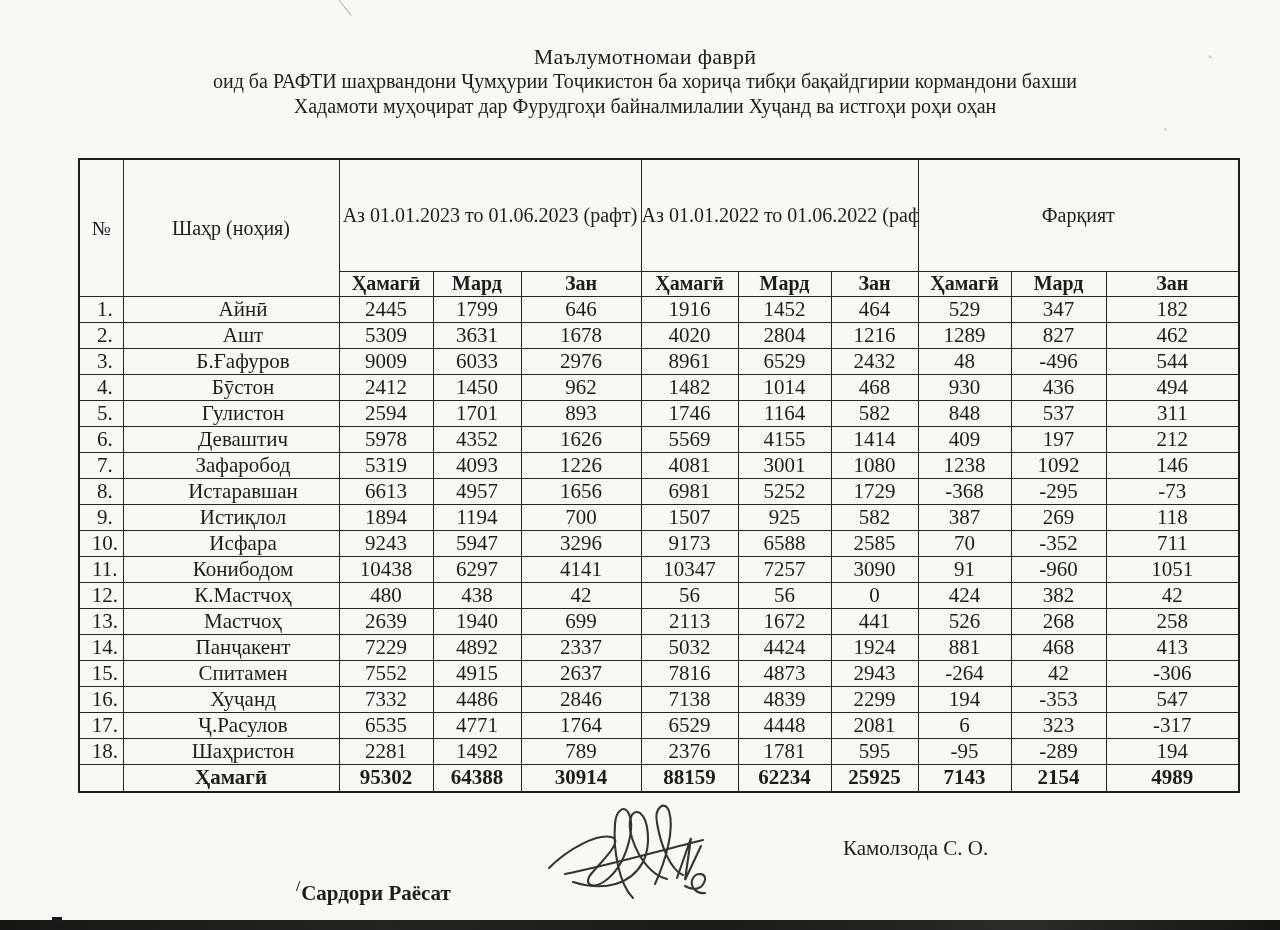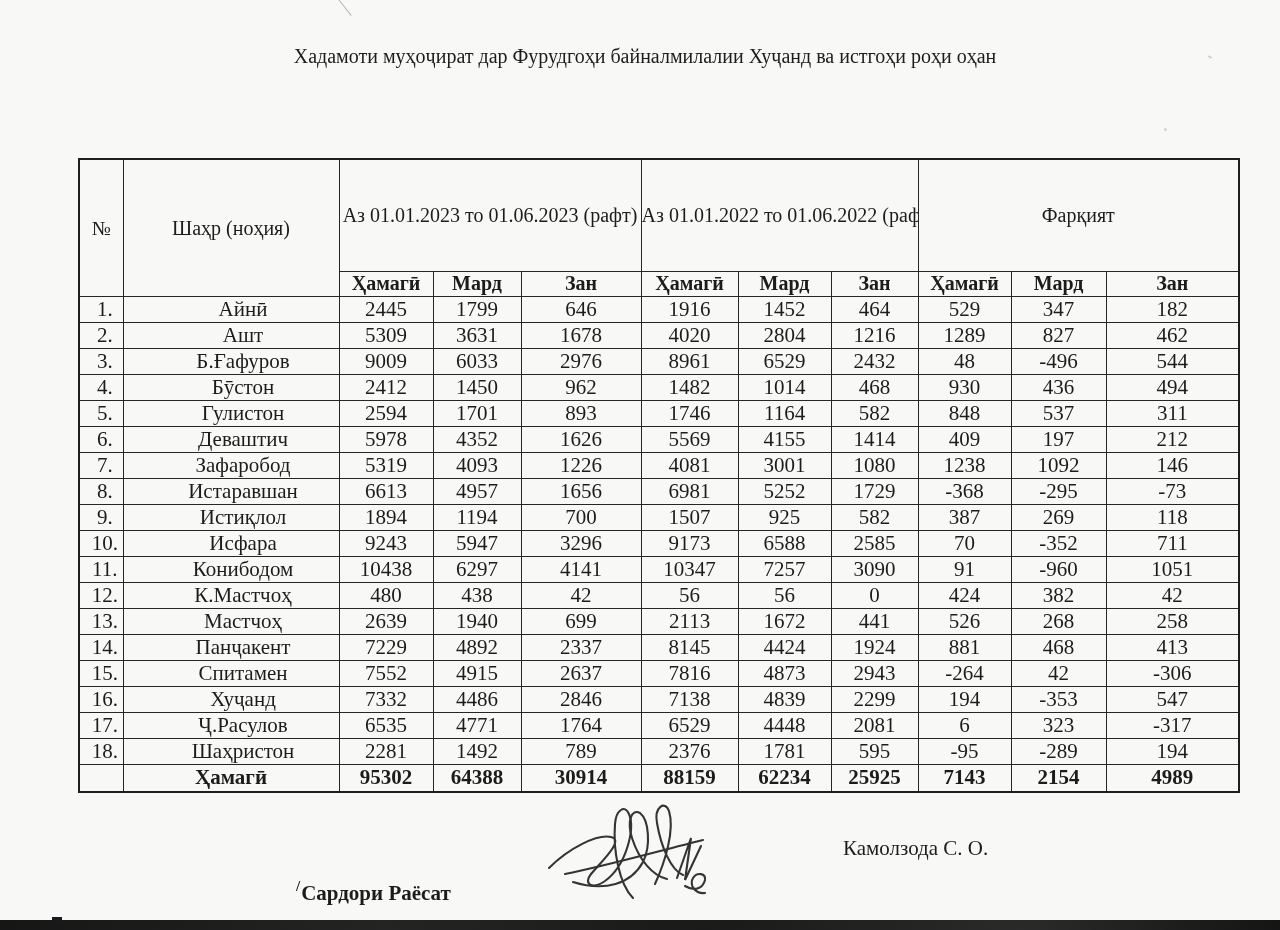--- a/index.html
+++ b/index.html
@@ -125,6 +125,7 @@
 <body>
 
 <div class="titles">
+  <div class="title-1">Маълумотномаи фаврӣ</div>
   <div class="title-3">Хадамоти муҳоҷират дар Фурудгоҳи байналмилалии Хуҷанд ва истгоҳи роҳи оҳан</div>
 </div>
 

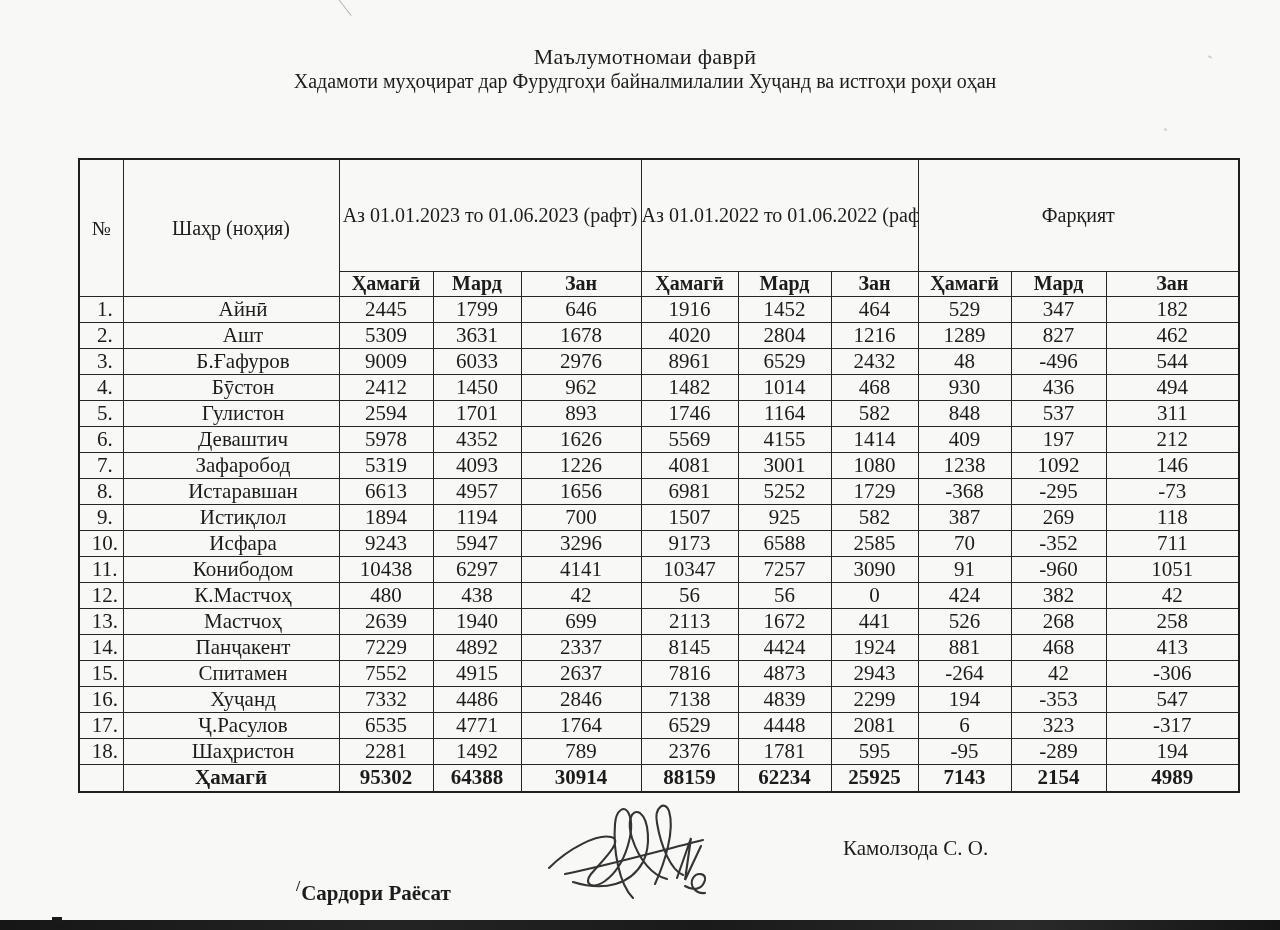--- a/index.html
+++ b/index.html
@@ -126,6 +126,7 @@
 
 <div class="titles">
   <div class="title-1">Маълумотномаи фаврӣ</div>
+  <div class="title-2">оид ба РАФТИ шаҳрвандони Ҷумҳурии Тоҷикистон ба хориҷа тибқи бақайдгирии кормандони бахши</div>
   <div class="title-3">Хадамоти муҳоҷират дар Фурудгоҳи байналмилалии Хуҷанд ва истгоҳи роҳи оҳан</div>
 </div>
 

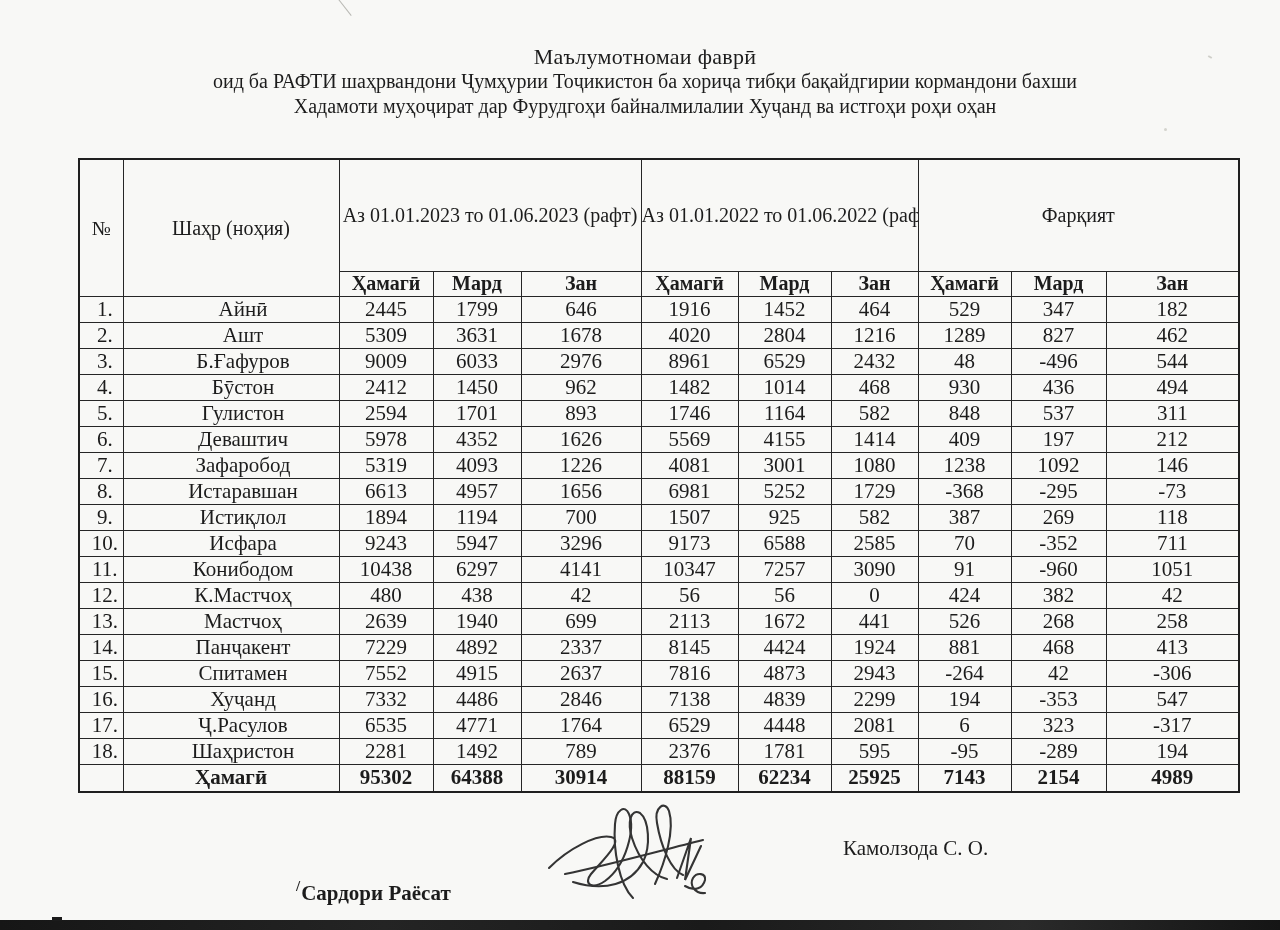--- a/index.html
+++ b/index.html
@@ -346,7 +346,7 @@
         <td class="val">7229</td>
         <td class="val">4892</td>
         <td class="val">2337</td>
-        <td class="val">8145</td>
+        <td class="val">5032</td>
         <td class="val">4424</td>
         <td class="val">1924</td>
         <td class="val">881</td>

